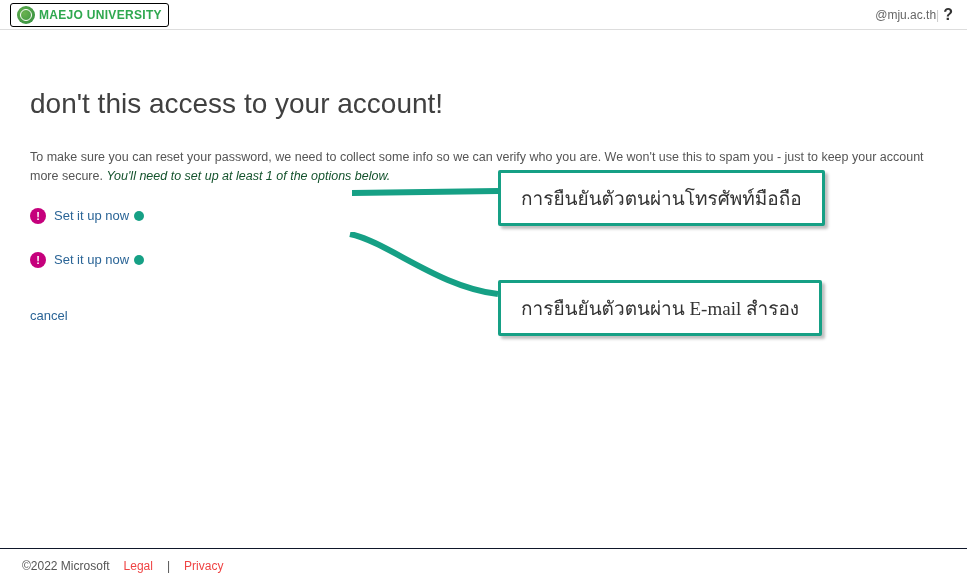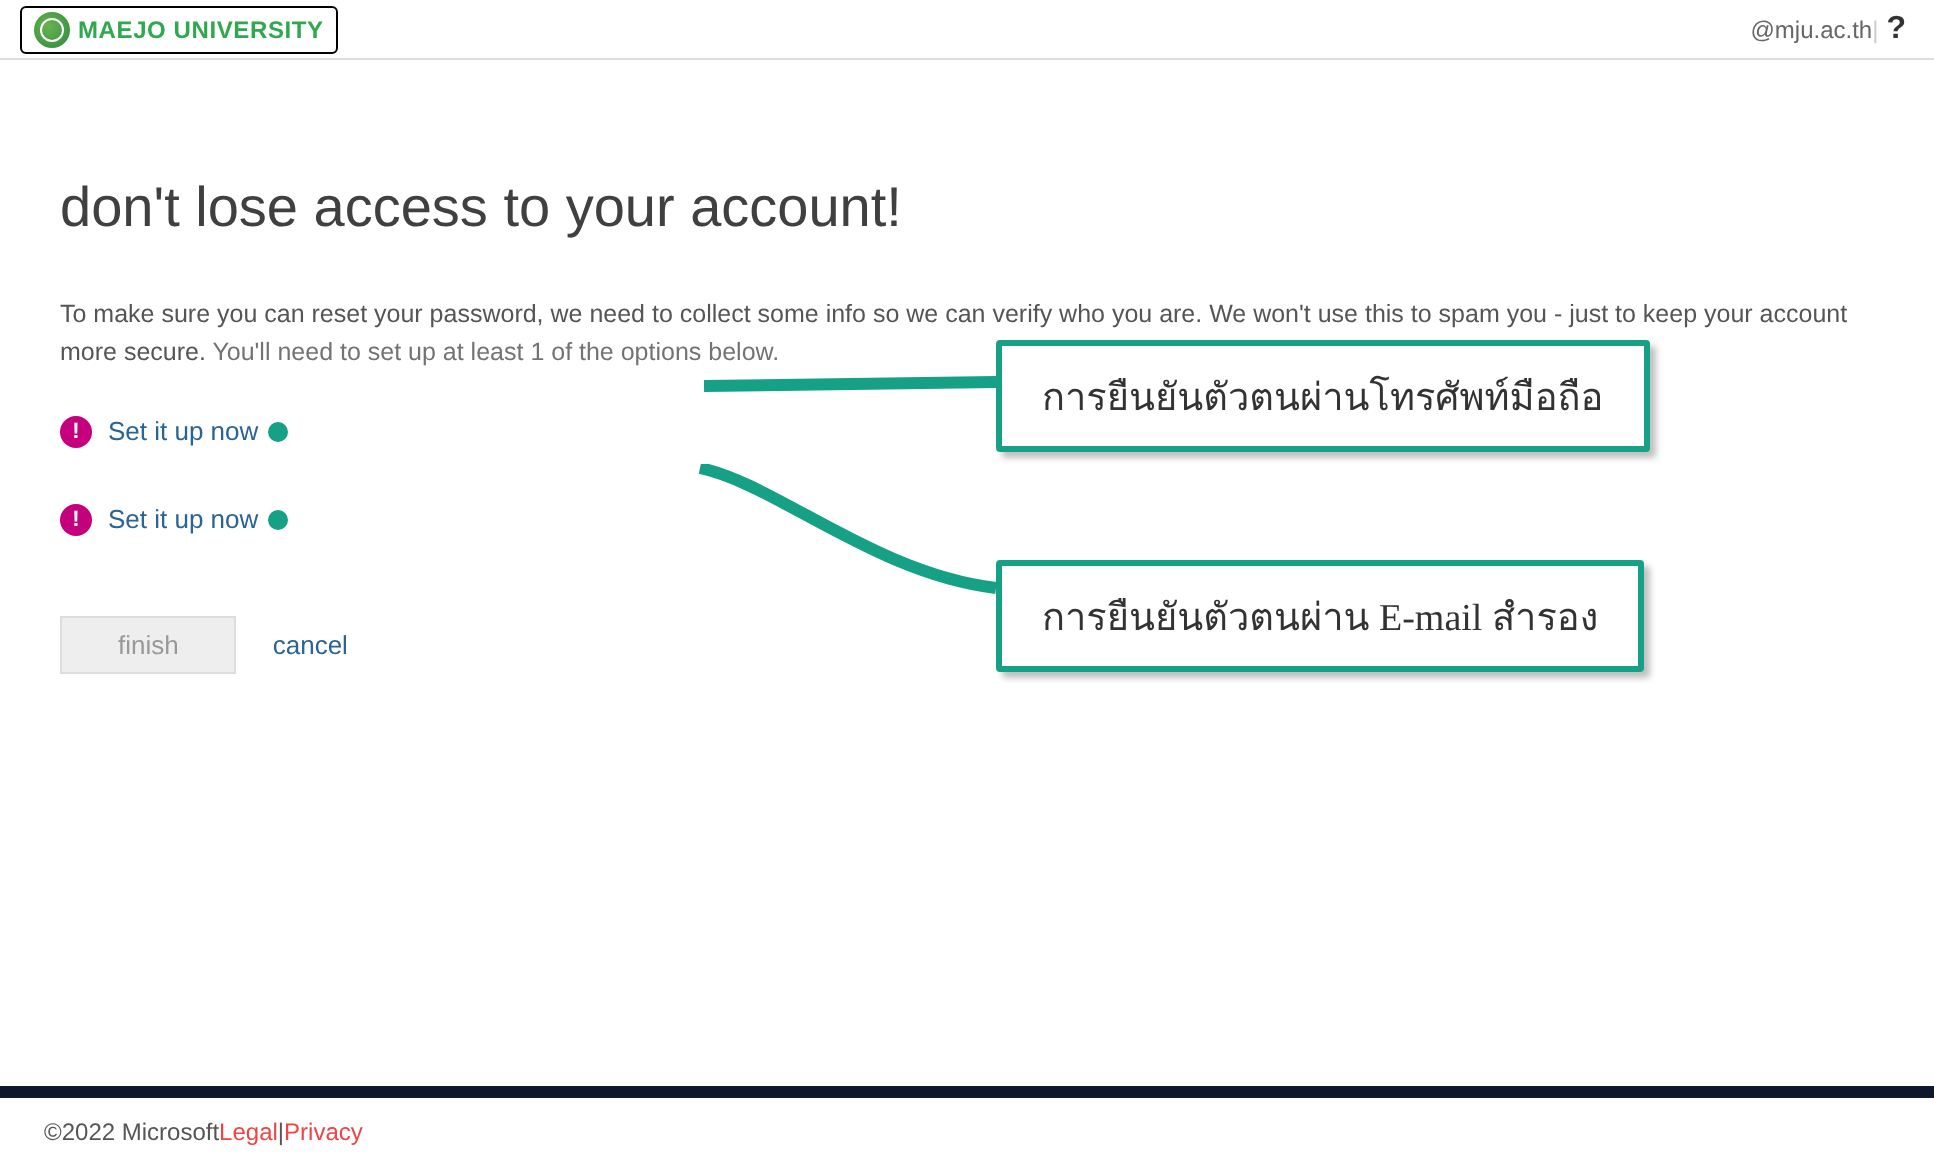--- a/index.html
+++ b/index.html
@@ -46,7 +46,7 @@
 </div>
 
 <div class="content">
-  <h1>don't lose access to your account!</h1>
+  <h1>don't this access to your account!</h1>
   <p class="intro">
     <span>To make sure you can reset your password, we need to collect some info so we can verify who you are. We won't use this to spam you - just to keep your account more secure. </span><span class="warn">You'll need to set up at least 1 of the options below.</span>
   </p>

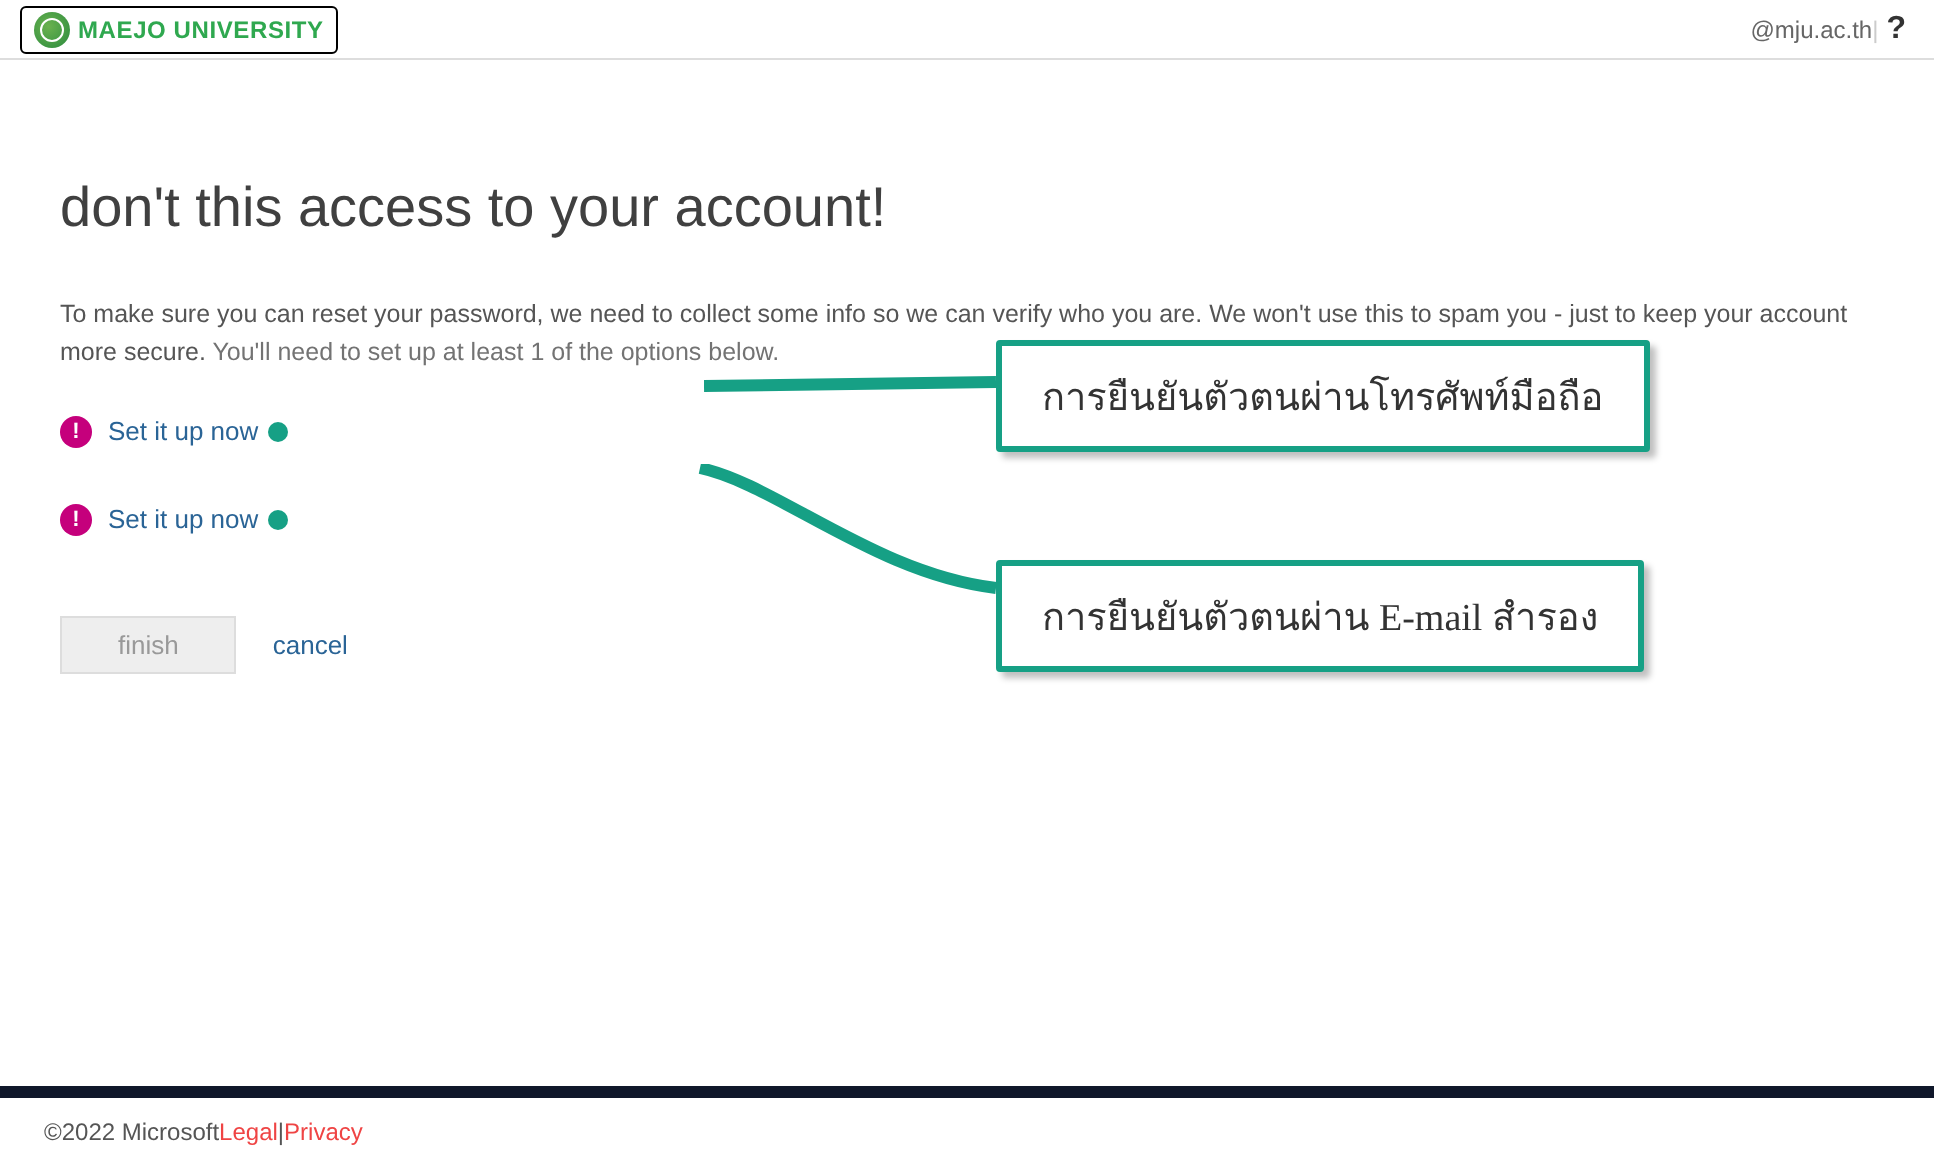--- a/index.html
+++ b/index.html
@@ -15,7 +15,7 @@
     .content { padding: 58px 30px 20px 30px; }
     h1 { font-size: 28px; font-weight: 300; color: #404040; margin-bottom: 28px; }
     .intro { font-size: 12.5px; color: #555; line-height: 1.5; margin-bottom: 22px; }
-    .intro .warn { color: #737373; }
+    .intro .warn { color: #14532d; font-style: italic; }
     .option { display: flex; align-items: center; gap: 8px; margin-bottom: 28px; font-size: 13px; color: #555; }
     .bang { width: 16px; height: 16px; border-radius: 50%; background: #c5007c; color: #fff; display: flex; align-items: center; justify-content: center; font-size: 11px; font-weight: bold; flex: none; }
     .setup-link { color: #2a6496; text-decoration: none; }

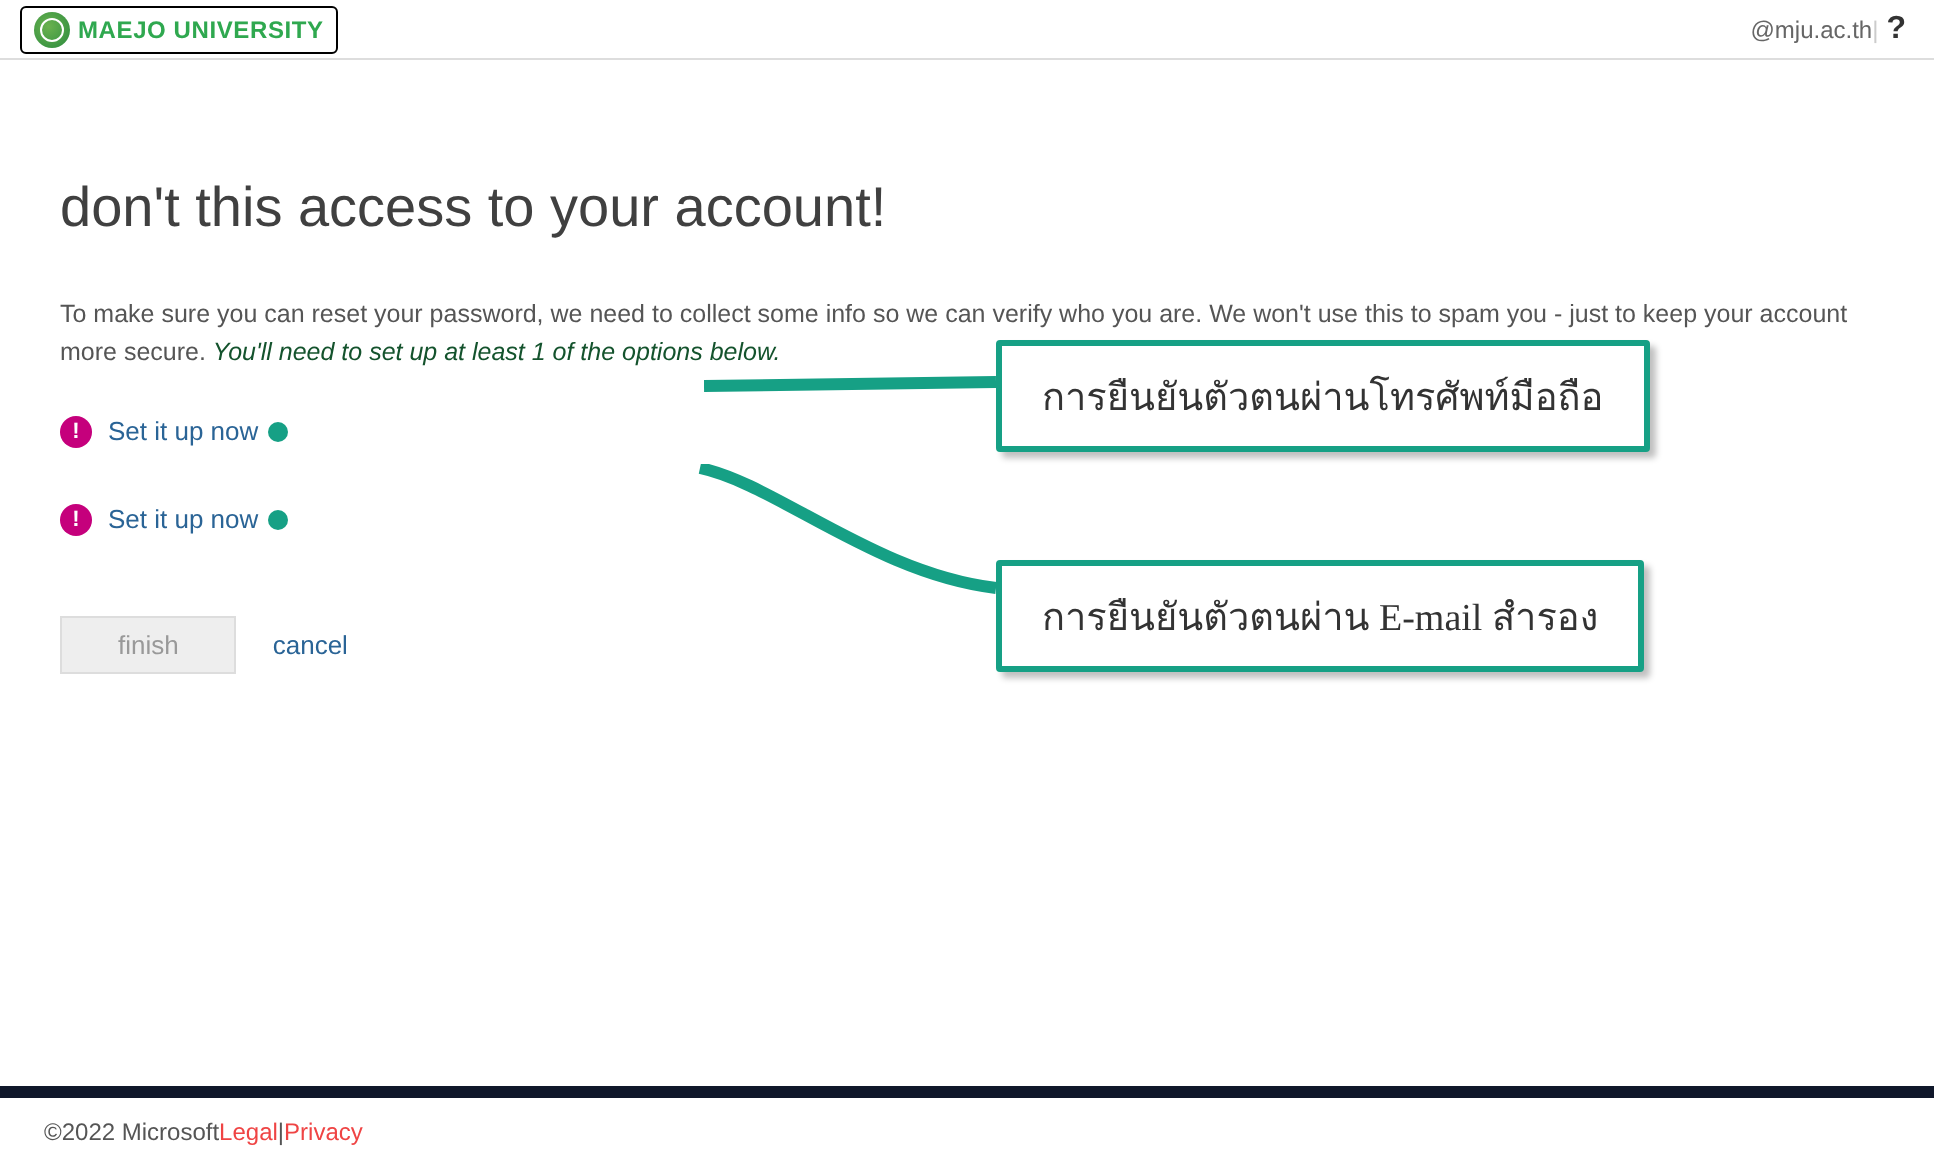--- a/index.html
+++ b/index.html
@@ -64,7 +64,6 @@
   </div>
 
   <div class="actions">
-    <button class="finish-btn">finish</button>
     <span class="cancel-link">cancel</span>
   </div>
 </div>

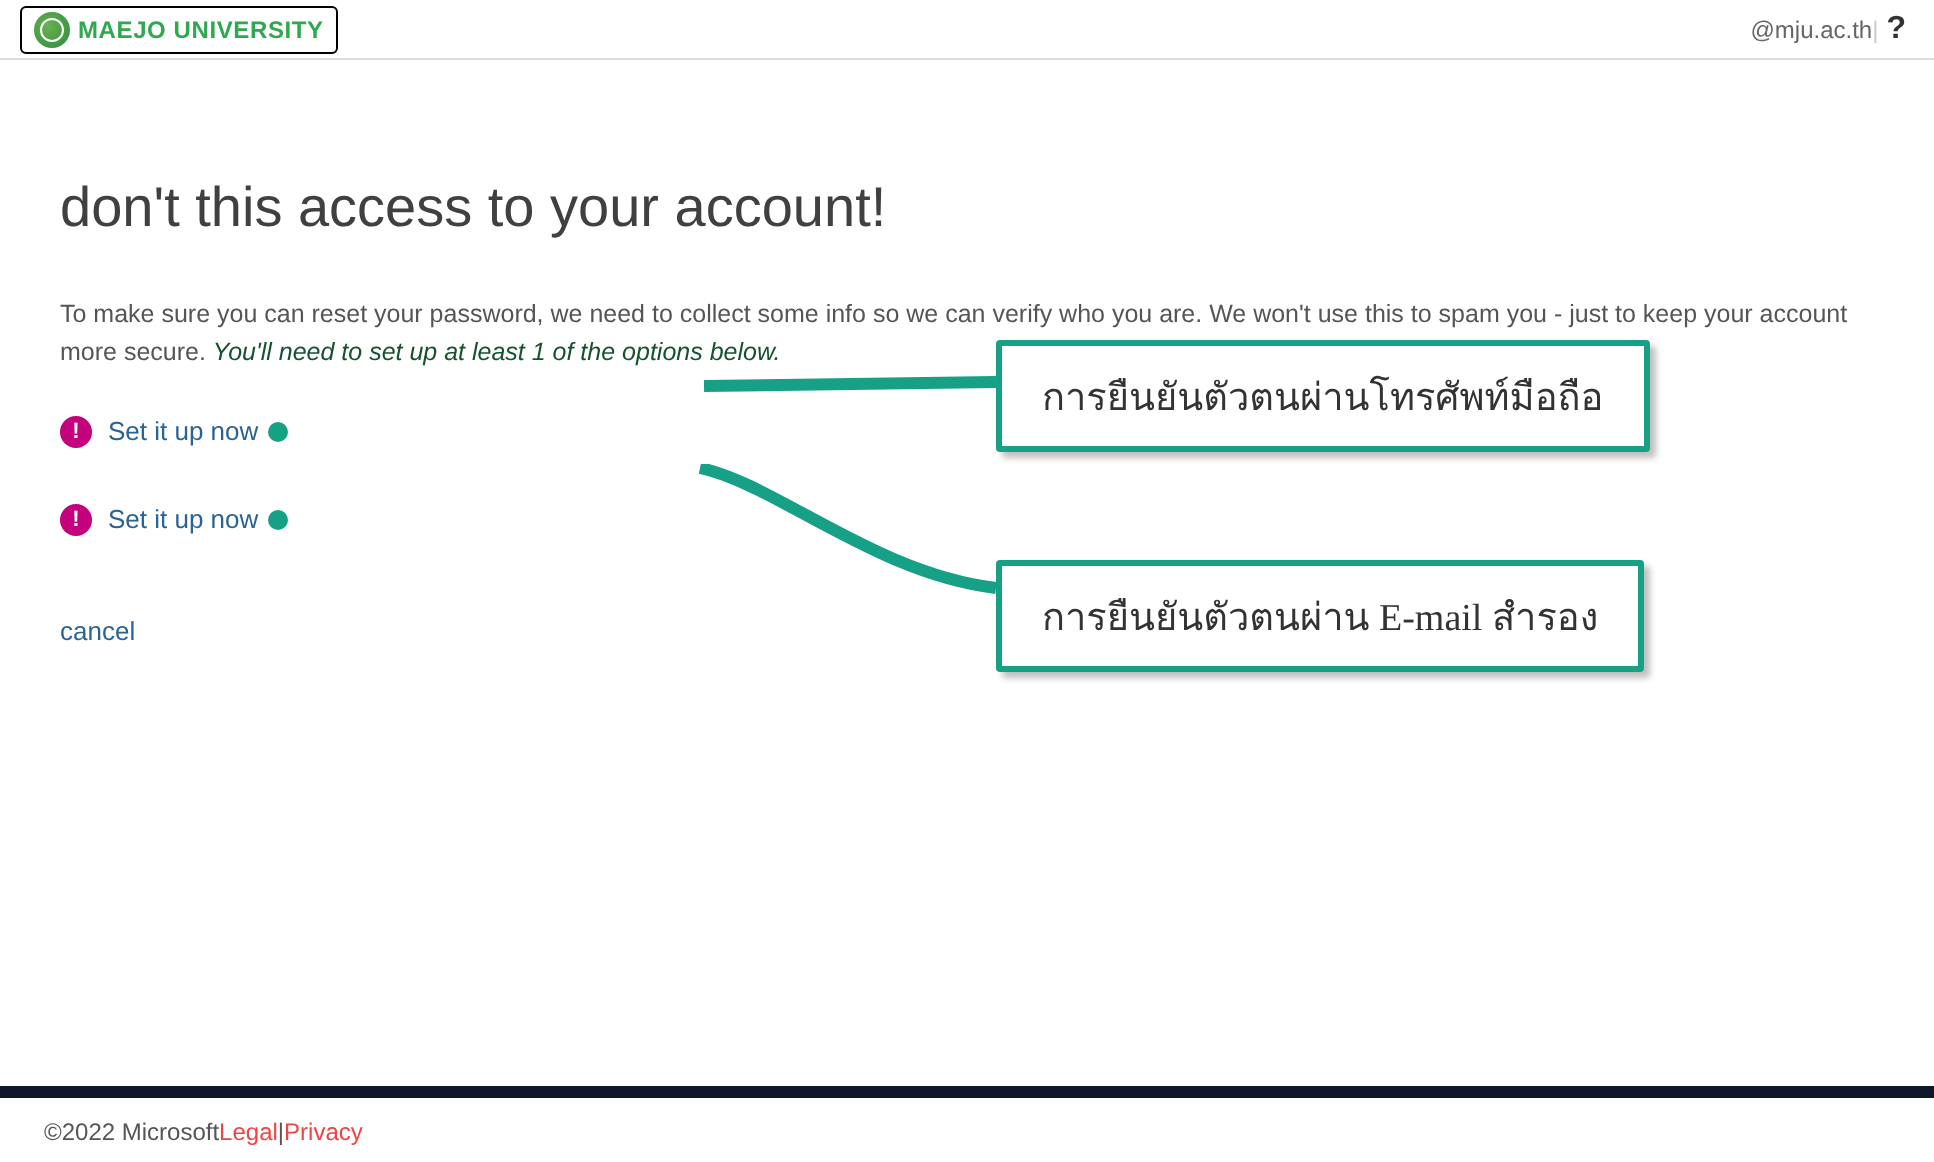--- a/index.html
+++ b/index.html
@@ -23,7 +23,7 @@
     .actions { margin-top: 40px; display: flex; align-items: center; gap: 18px; }
     .finish-btn { background: #eee; border: 1px solid #ddd; color: #999; padding: 6px 28px; font-size: 13px; cursor: default; }
     .cancel-link { color: #2a6496; font-size: 13px; cursor: pointer; }
-    .footer { position: absolute; bottom: 0; left: 0; right: 0; border-top: 6px solid #0f172a; padding: 10px 22px 8px; font-size: 12px; color: #555; display: flex; }
+    .footer { position: absolute; bottom: 0; left: 0; right: 0; border-top: 1px solid #0f172a; padding: 10px 22px 8px; font-size: 12px; color: #555; display: flex; gap: 14px; }
     .footer a { color: #ef4444; text-decoration: none; }
     .callout { position: absolute; background: #fff; border: 3px solid #16a085; box-shadow: 3px 3px 3px rgba(0,0,0,.25); padding: 10px 20px; font-size: 19px; color: #333; border-radius: 2px; white-space: nowrap; font-family: Liberation Serif, serif; }
     .callout-1 { left: 498px; top: 170px; }

